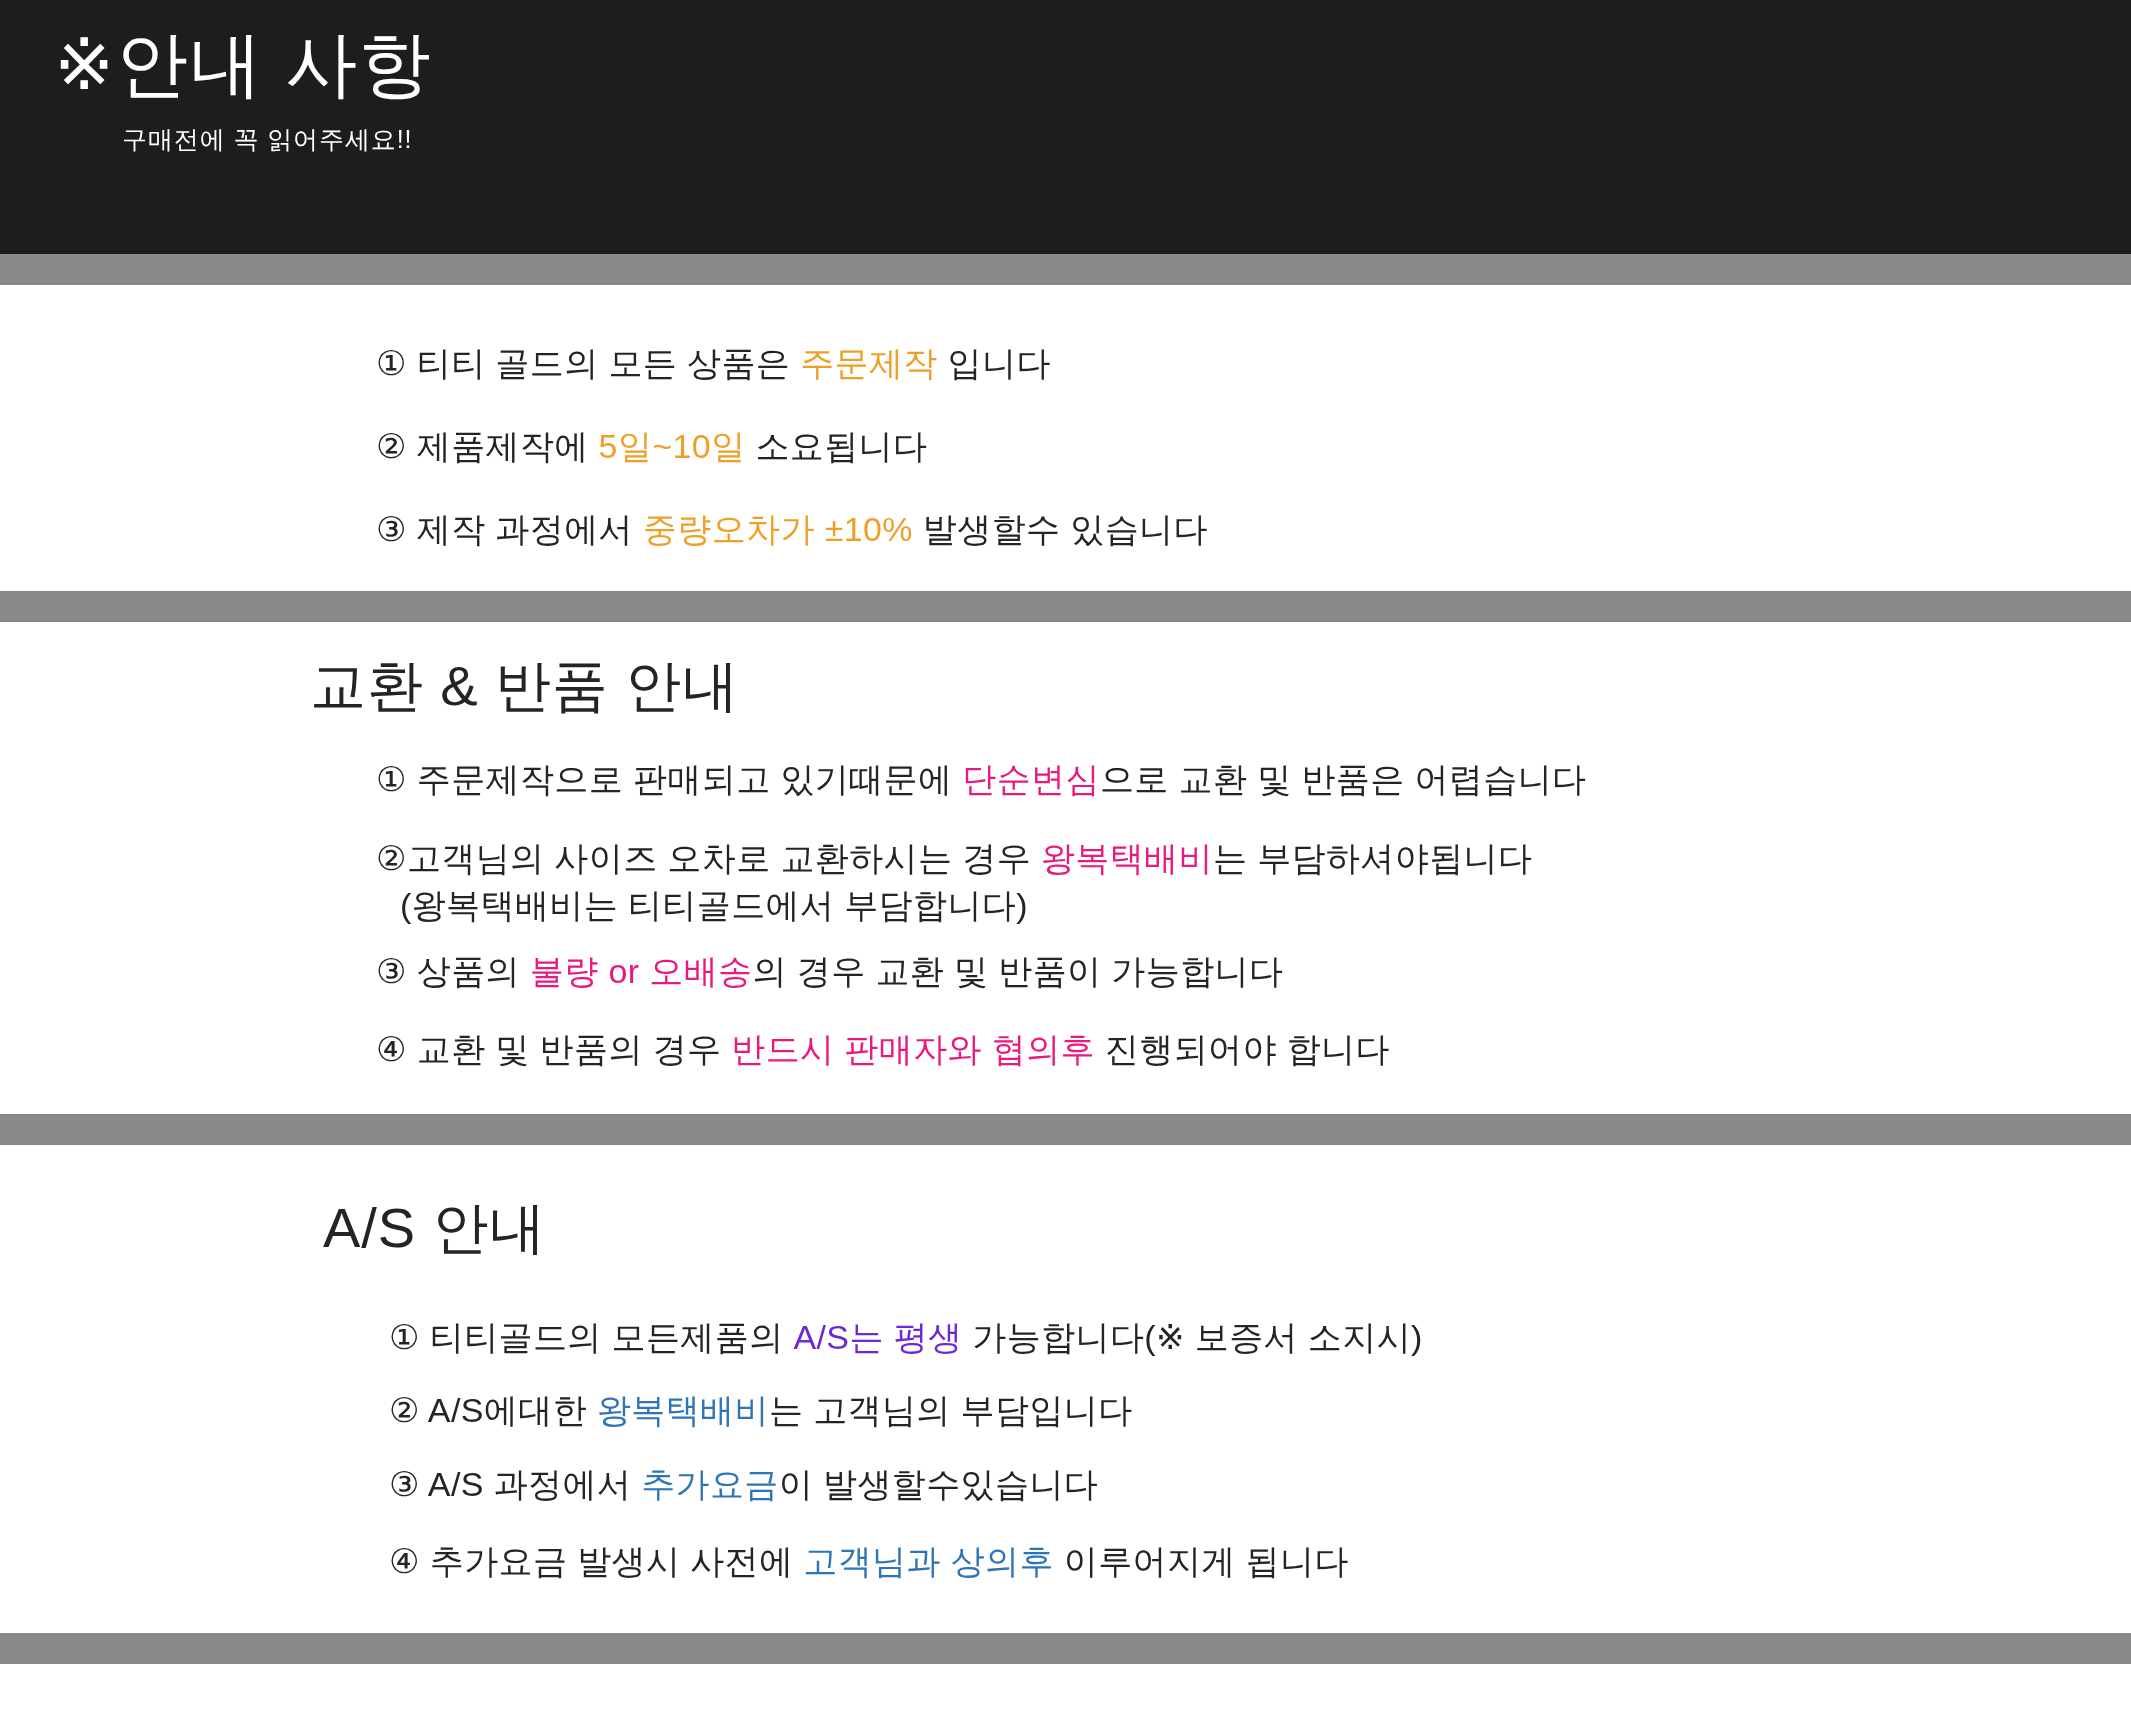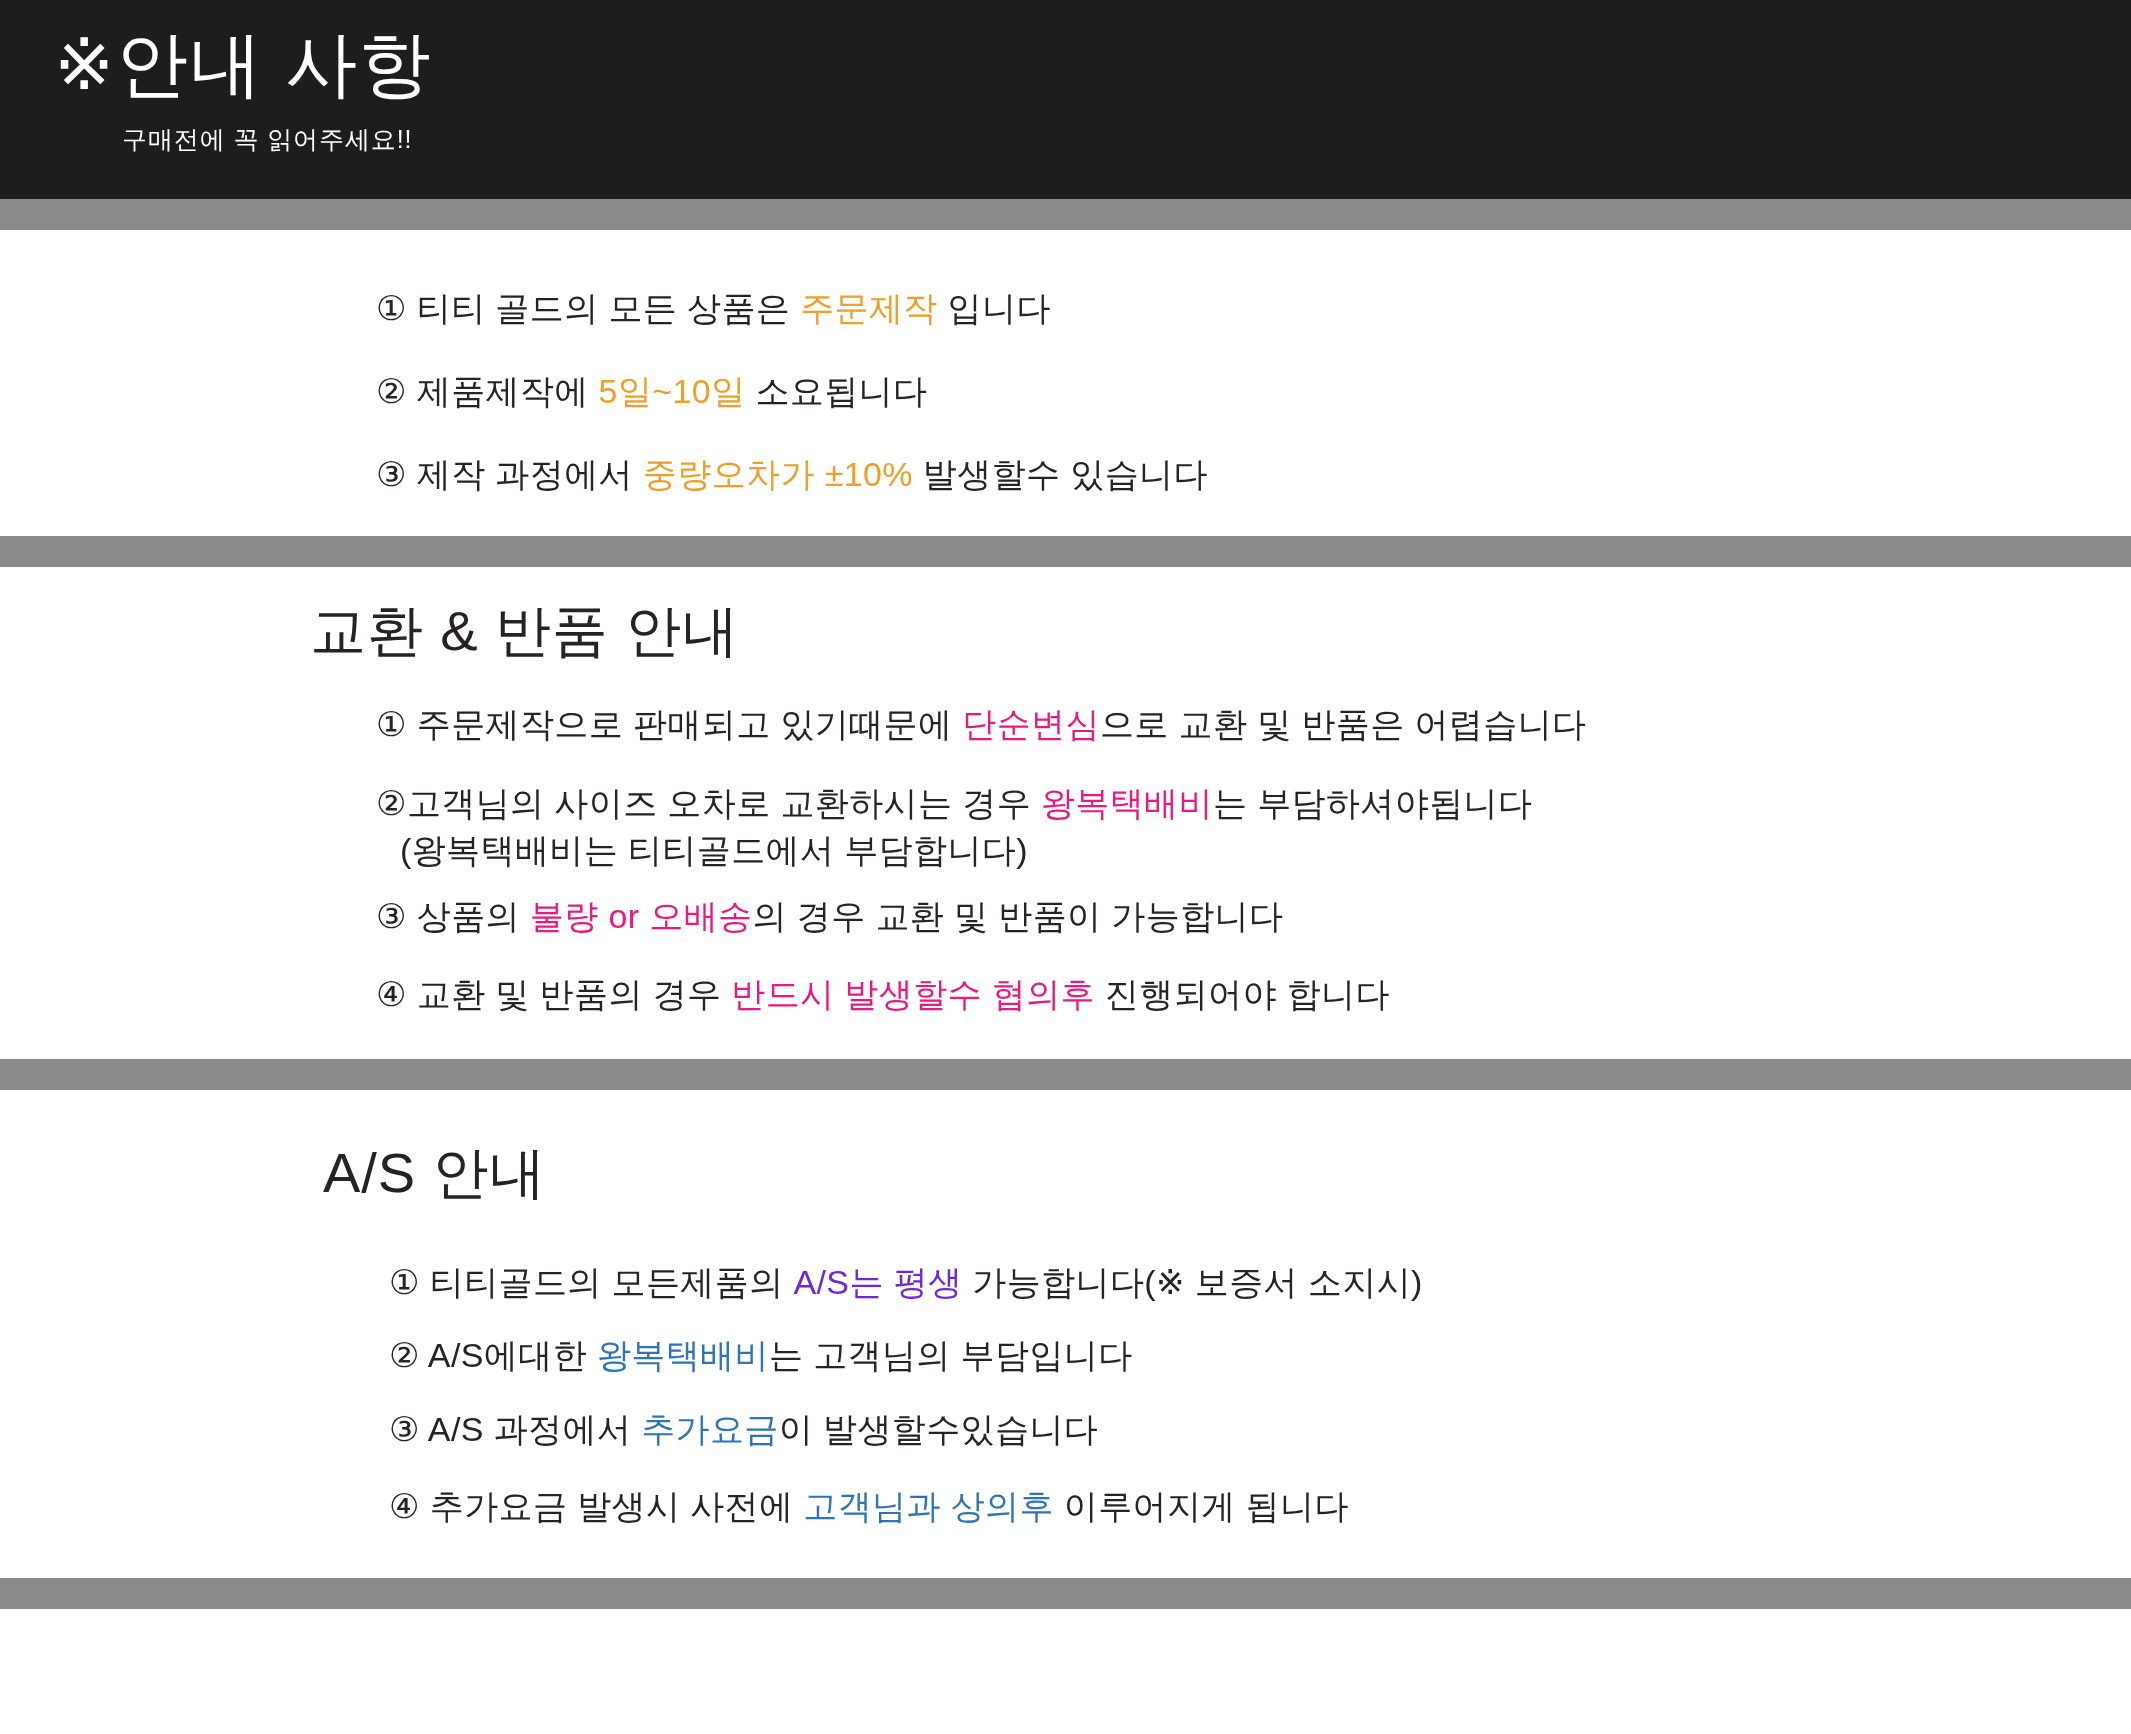--- a/index.html
+++ b/index.html
@@ -19,7 +19,7 @@
   }
   .header {
     background: var(--header-bg);
-    height: 199px;
+    height: 254px;
     padding: 23px 0 0 54px;
   }
   .header h1 {

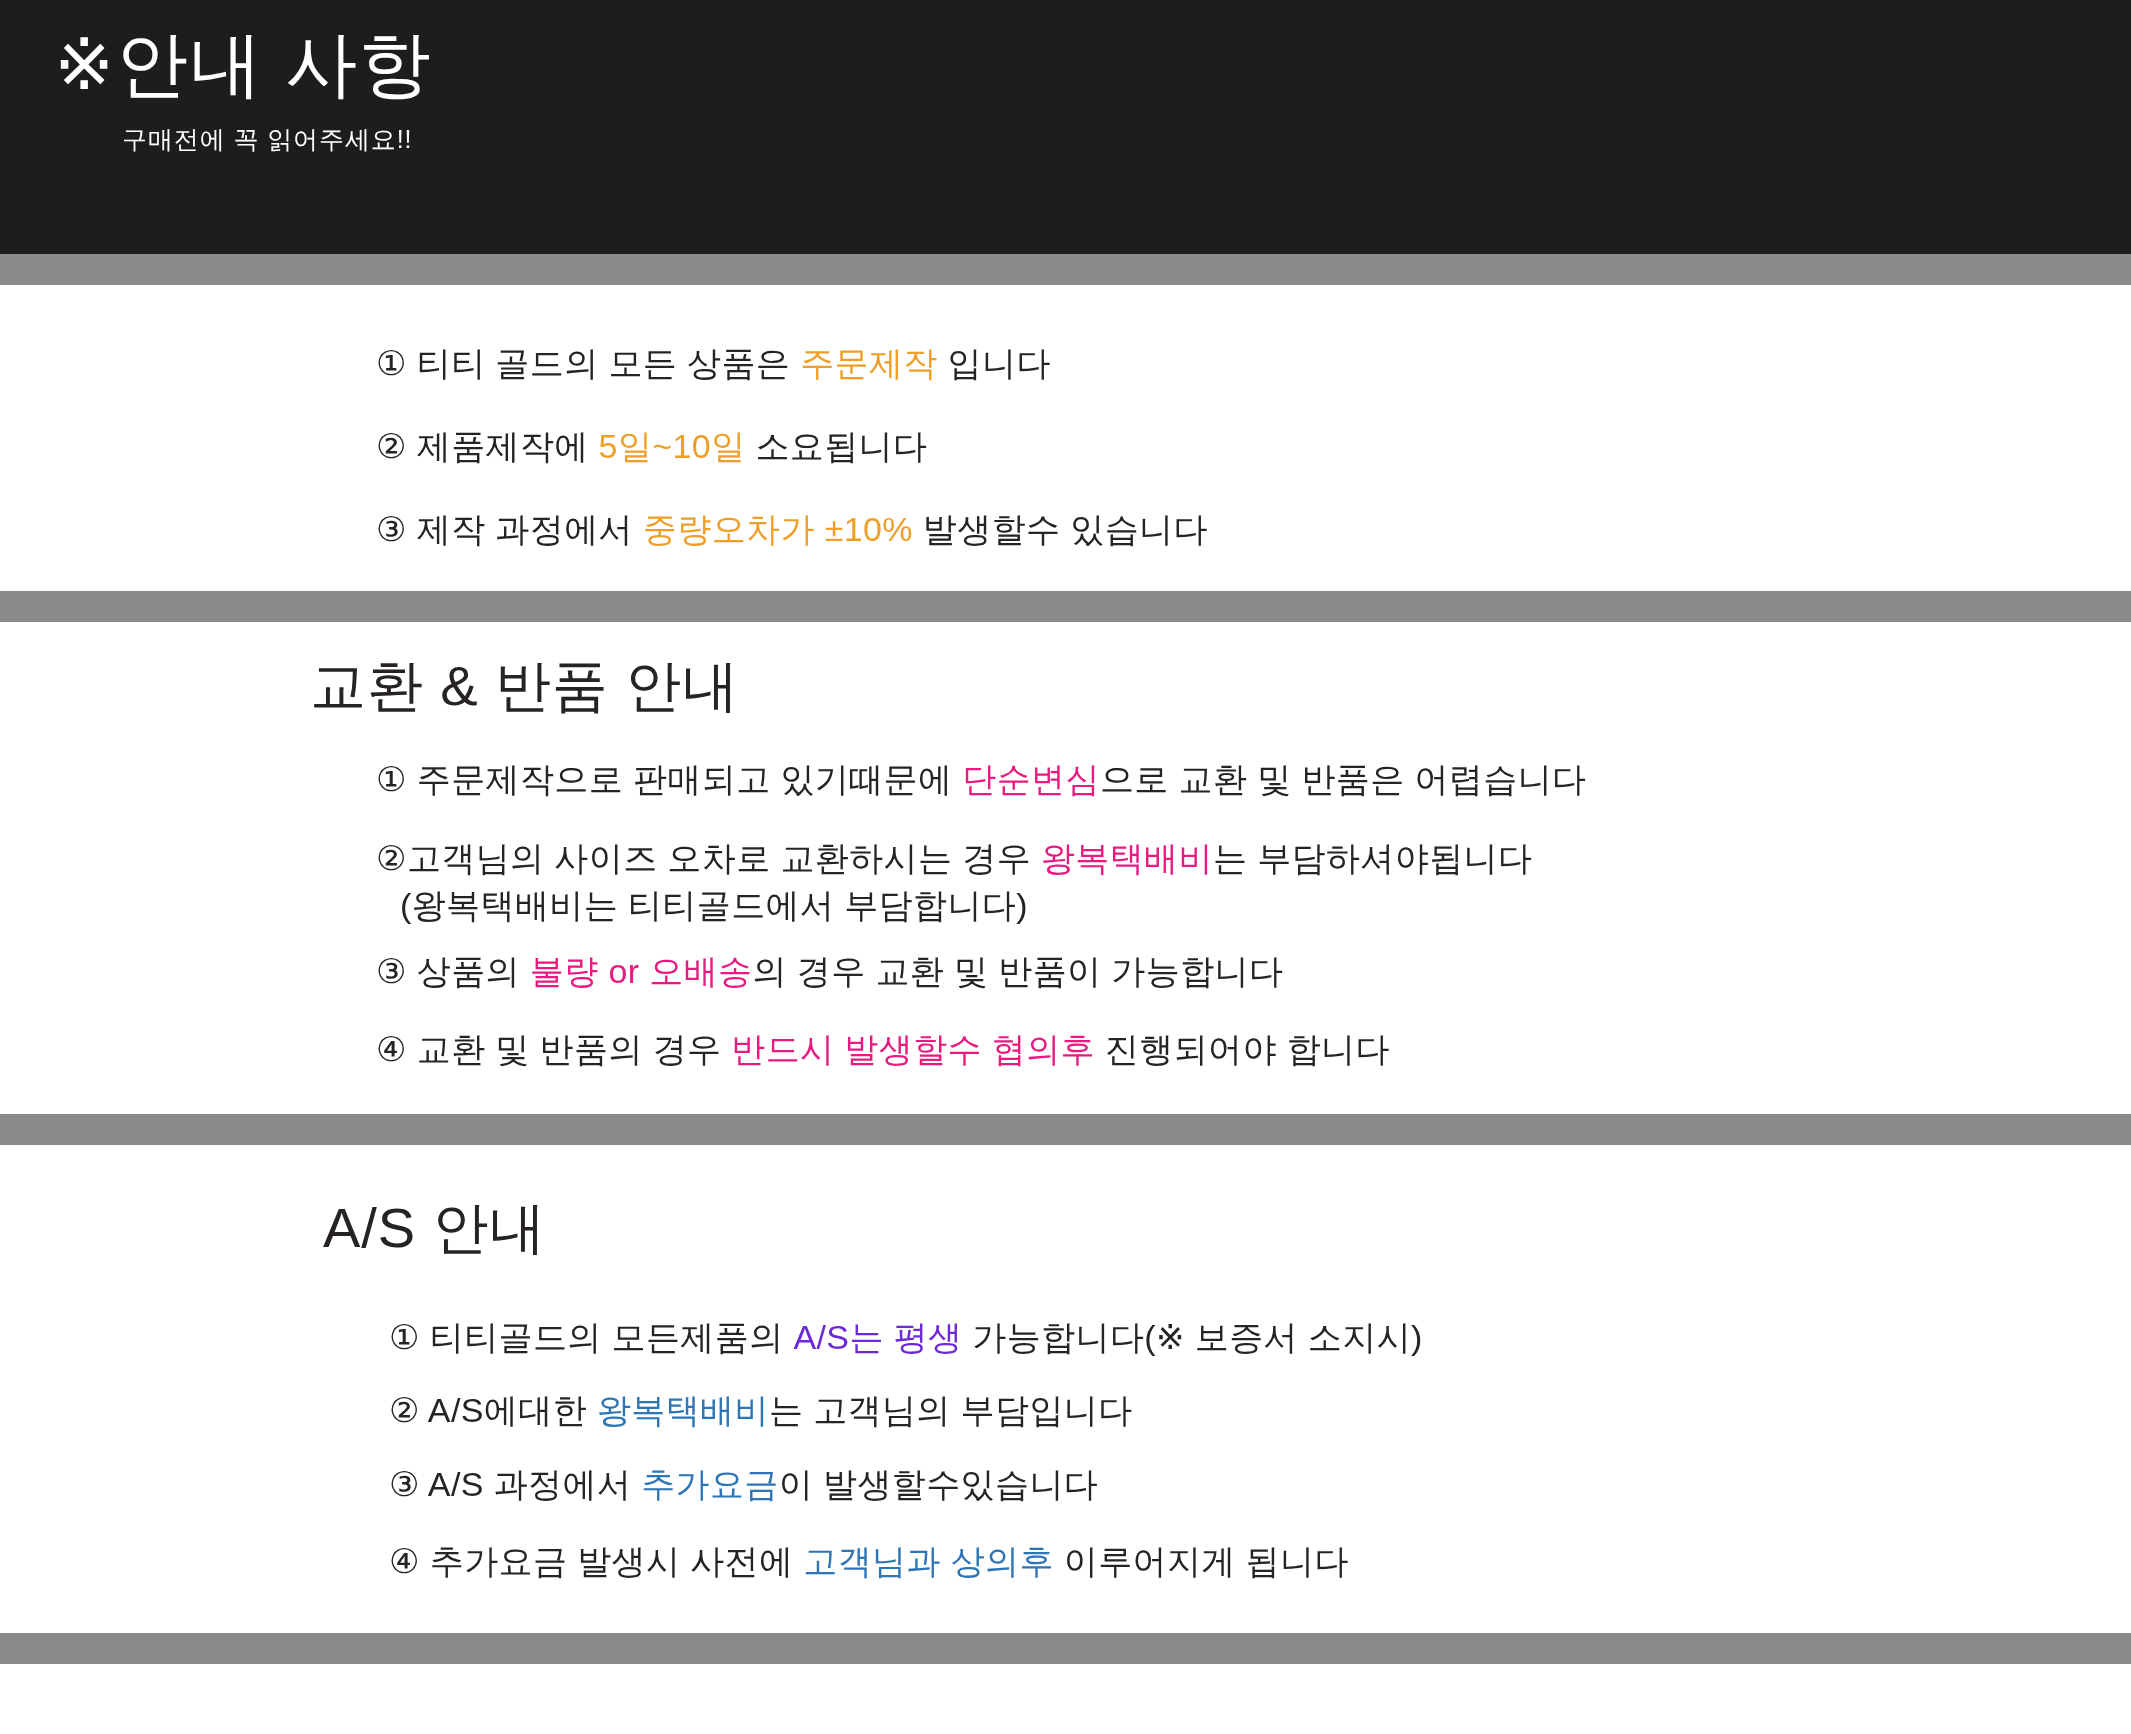--- a/index.html
+++ b/index.html
@@ -103,7 +103,7 @@
           <li class="item"><span>②고객님의 사이즈 오차로 교환하시는 경우 </span><span style="color: rgb(232, 25, 127);">왕복택배비</span><span>는 부담하셔야됩니다</span></li>
           <li class="item sub"><span>(왕복택배비는 티티골드에서 부담합니다)</span></li>
           <li class="item"><span>③ 상품의 </span><span style="color: rgb(232, 25, 127);">불량 or 오배송</span><span>의 경우 교환 및 반품이 가능합니다</span></li>
-          <li class="item"><span>④ 교환 및 반품의 경우 </span><span style="color: rgb(232, 25, 127);">반드시 발생할수 협의후</span><span> 진행되어야 합니다</span></li>
+          <li class="item"><span>④ 교환 및 반품의 경우 </span><span style="color: rgb(232, 25, 127);">반드시 판매자와 협의후</span><span> 진행되어야 합니다</span></li>
         </ul>
     <div class="divider"></div>
   </section>

